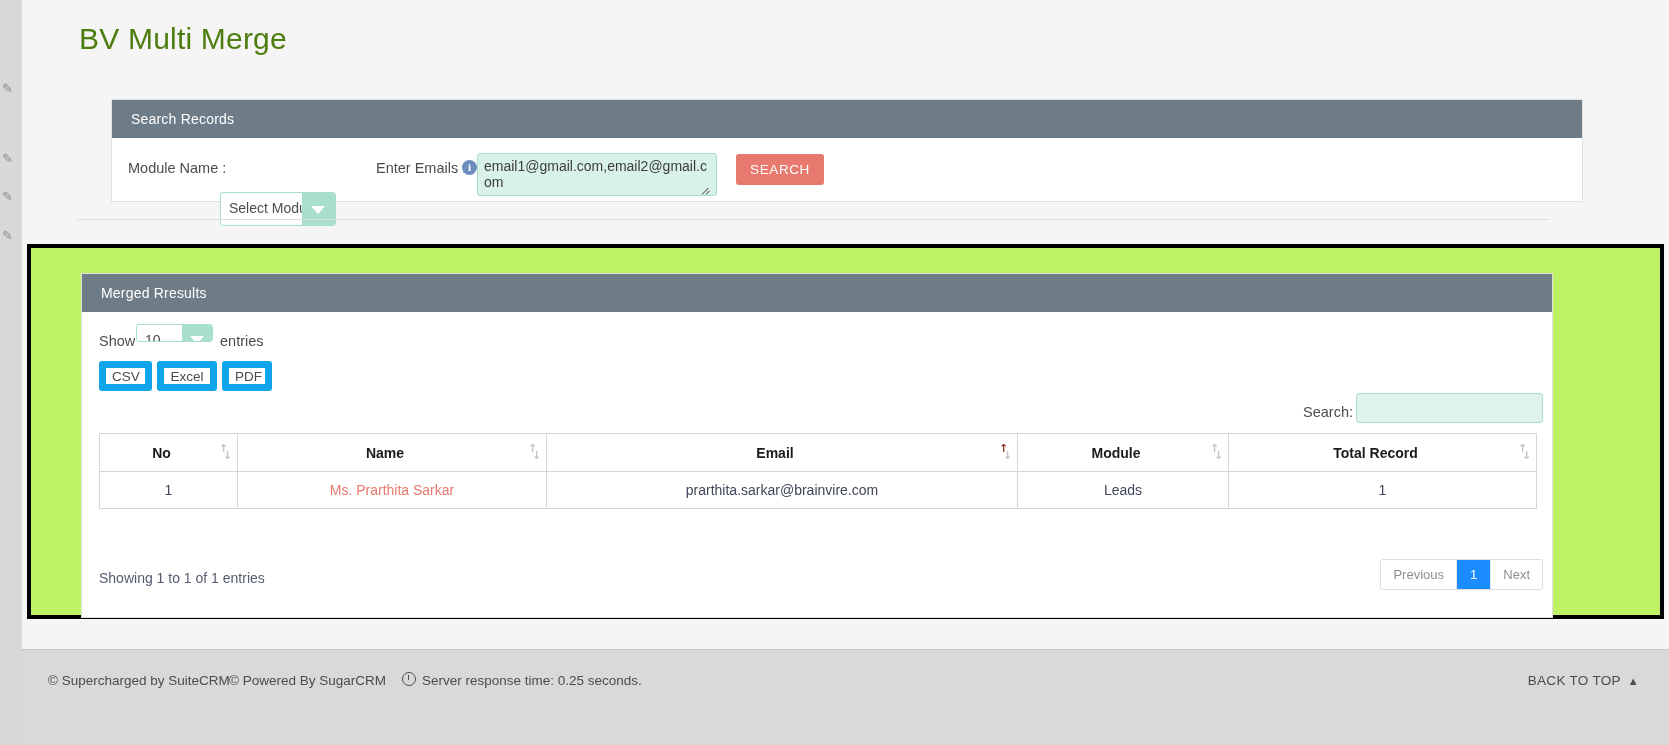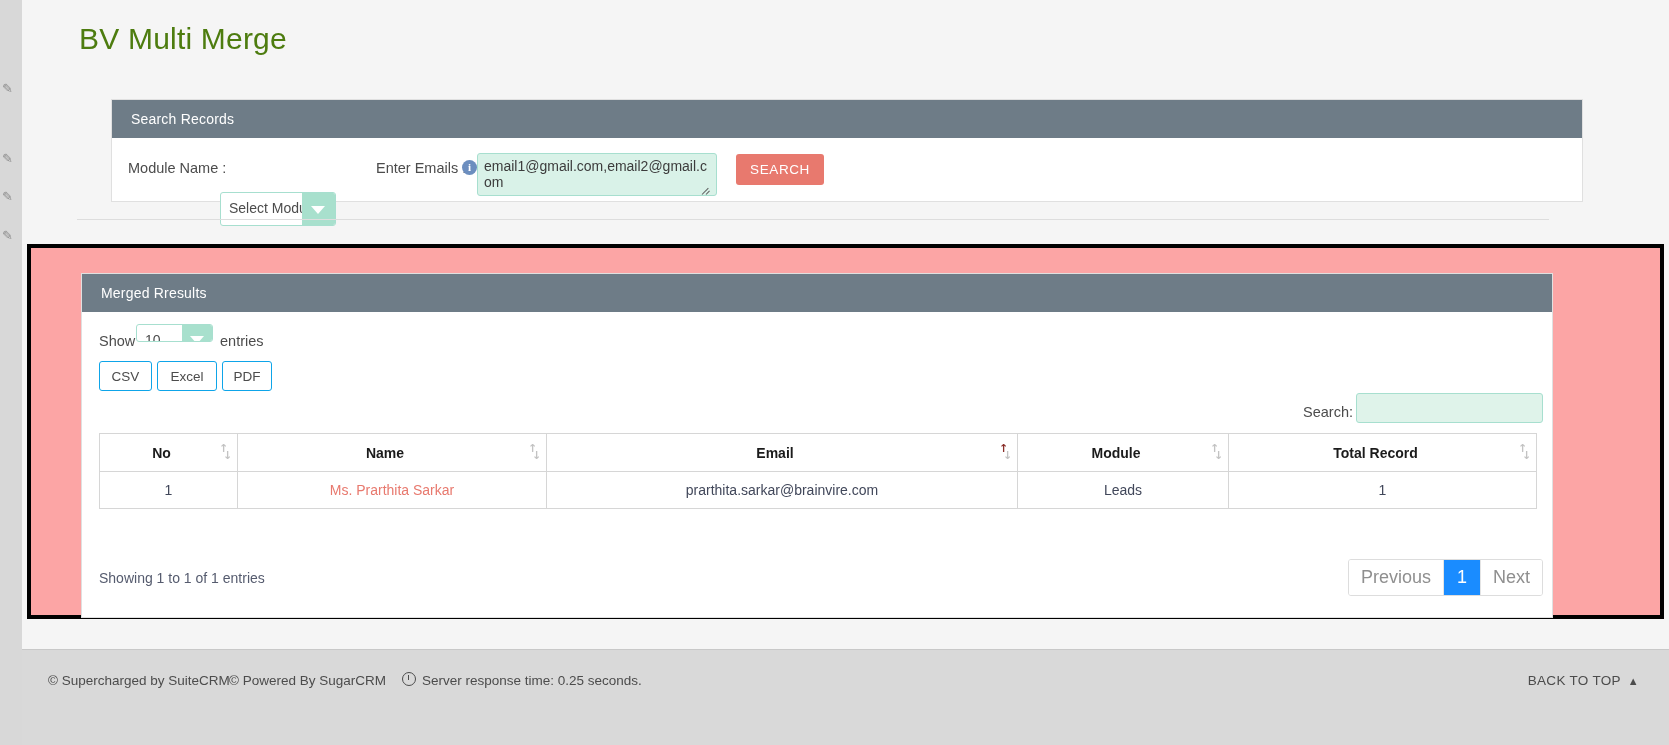--- a/index.html
+++ b/index.html
@@ -164,7 +164,7 @@
     position: absolute; left: 5px; top: 244px;
     width: 1637px; height: 375px;
     border: 4px solid #000000;
-    background: #fca5a5;
+    background: #bef264;
   }
 
   #results-panel {

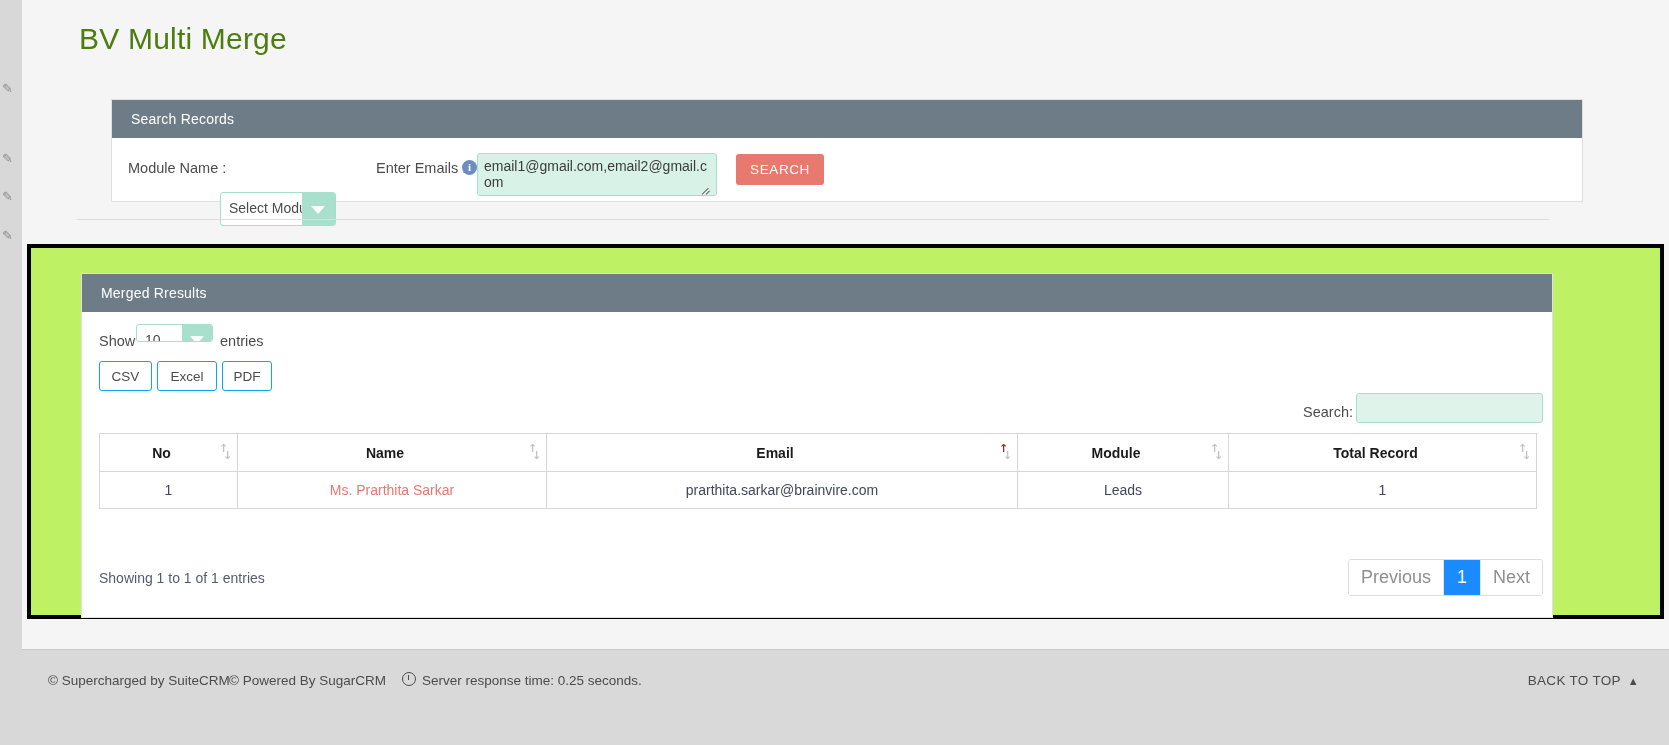--- a/index.html
+++ b/index.html
@@ -188,7 +188,7 @@
     position: absolute; top: 49px;
     height: 30px;
     background: #ffffff;
-    border: 1px solid #0ea5e9;
+    border: 7px solid #0ea5e9;
     border-radius: 3px;
     color: #4c4c4c;
     font-size: 13.5px;

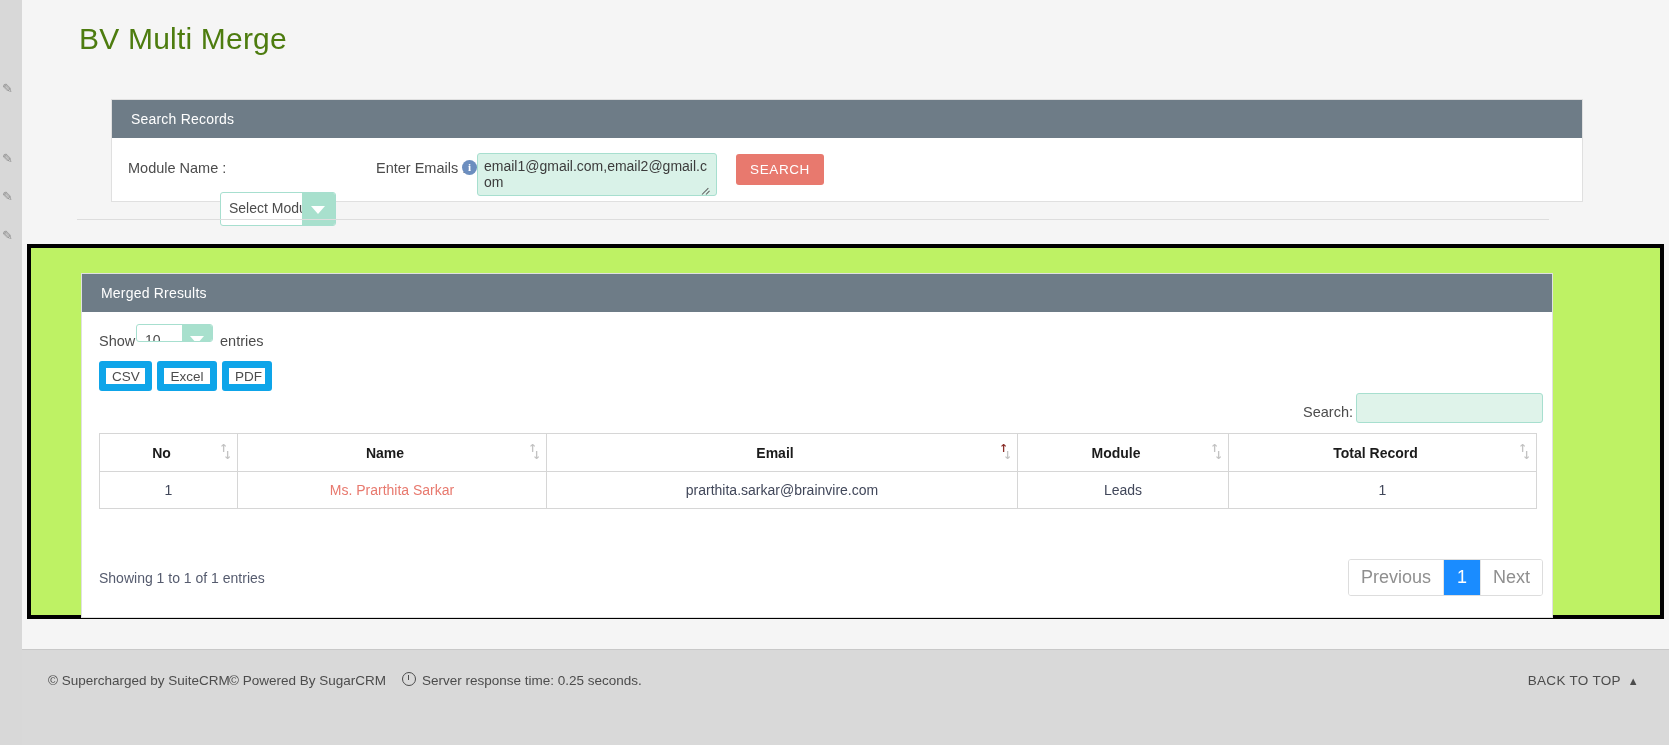--- a/index.html
+++ b/index.html
@@ -270,7 +270,7 @@
   }
   #pagination .pg {
     padding: 7px 12px;
-    font-size: 18px;
+    font-size: 13px;
     color: #8f8f8f;
     background: #ffffff;
     cursor: pointer;

